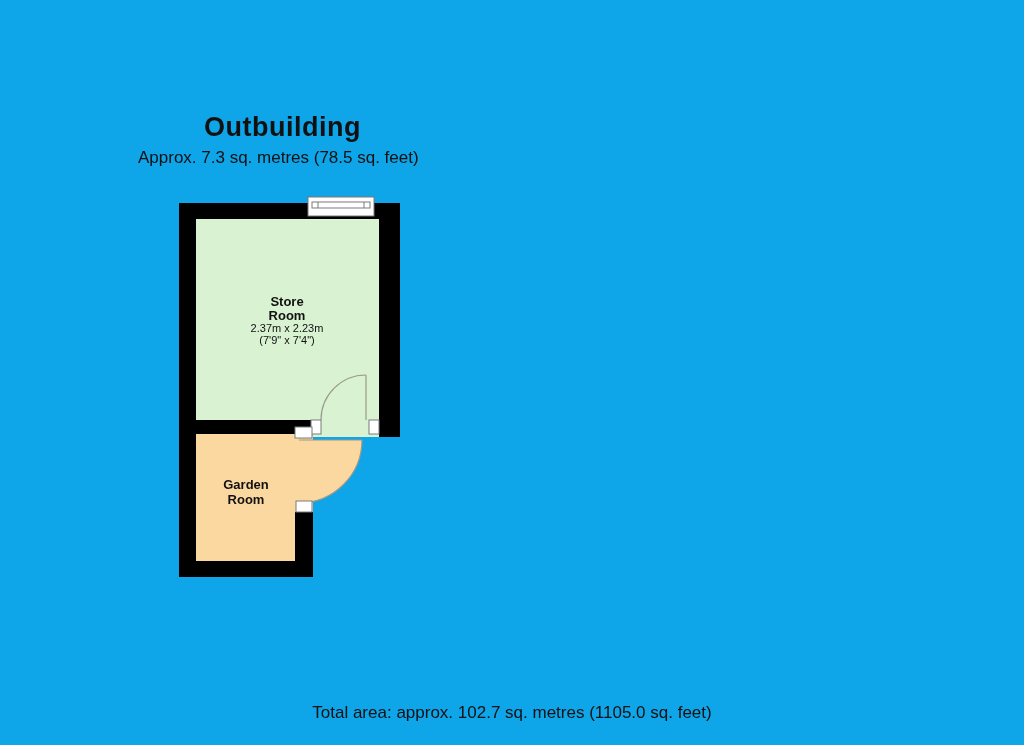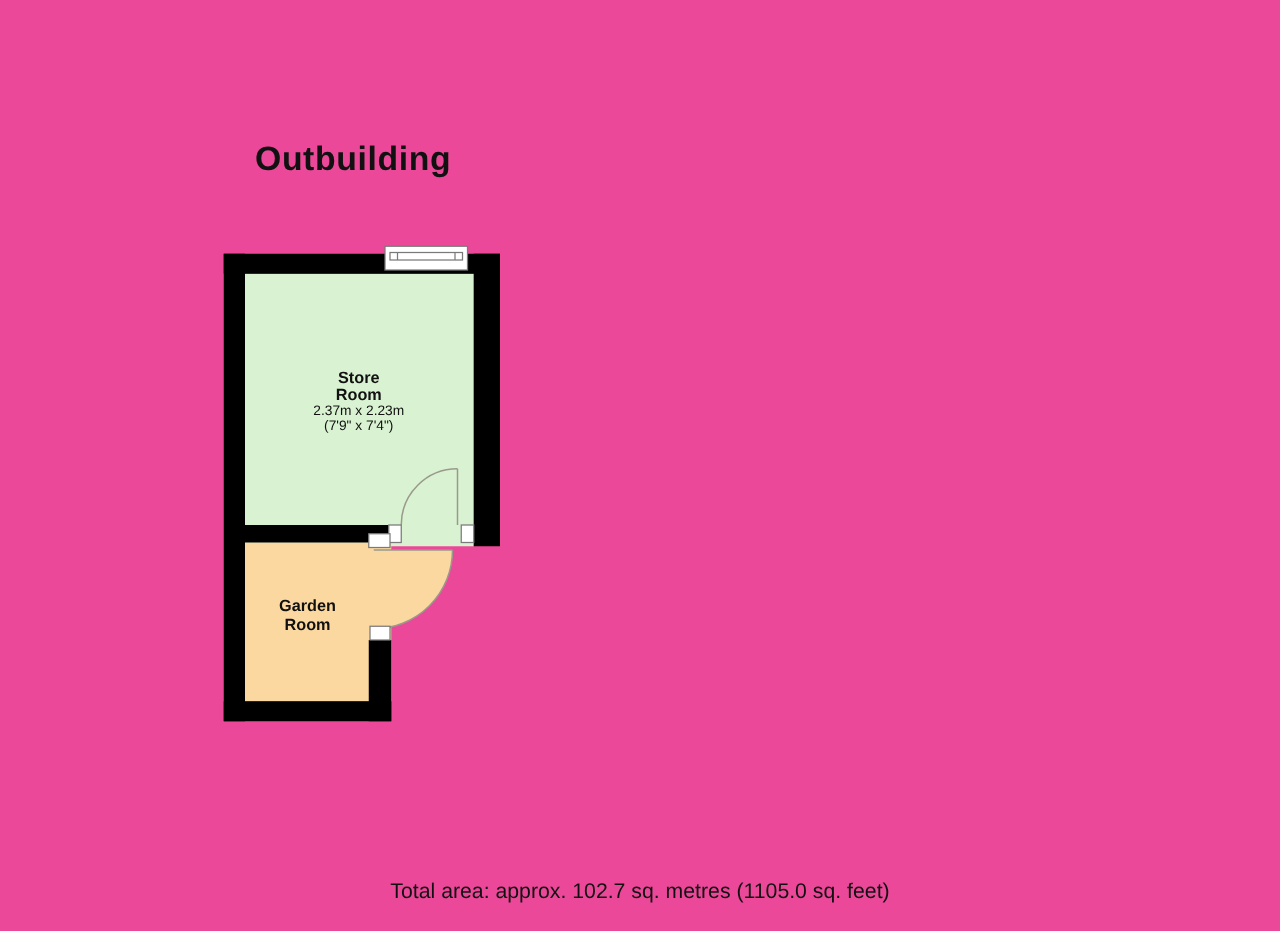--- a/index.html
+++ b/index.html
@@ -7,7 +7,7 @@
     position: relative;
     width: 1024px;
     height: 745px;
-    background: #ec4899;
+    background: #0ea5e9;
     font-family: "Liberation Sans", sans-serif;
     color: #111111;
     overflow: hidden;

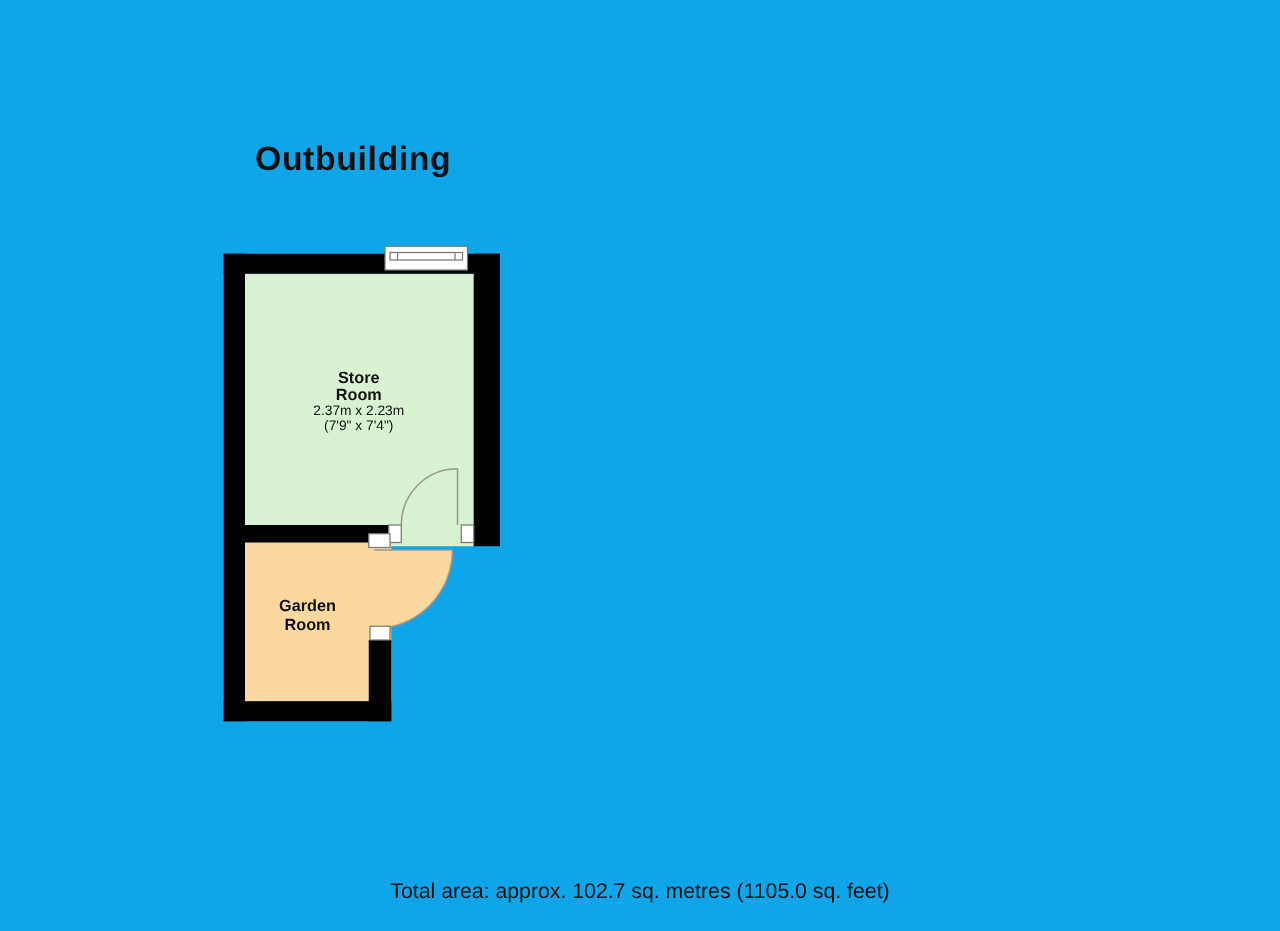--- a/index.html
+++ b/index.html
@@ -62,6 +62,7 @@
 <div class="page">
 
   <h1 class="plan-title">Outbuilding</h1>
+  <div class="plan-subtitle">Approx. 7.3 sq. metres (78.5 sq. feet)</div>
 
   <svg class="plan-svg" width="260" height="400" viewBox="160 190 260 400" xmlns="http://www.w3.org/2000/svg">
 

